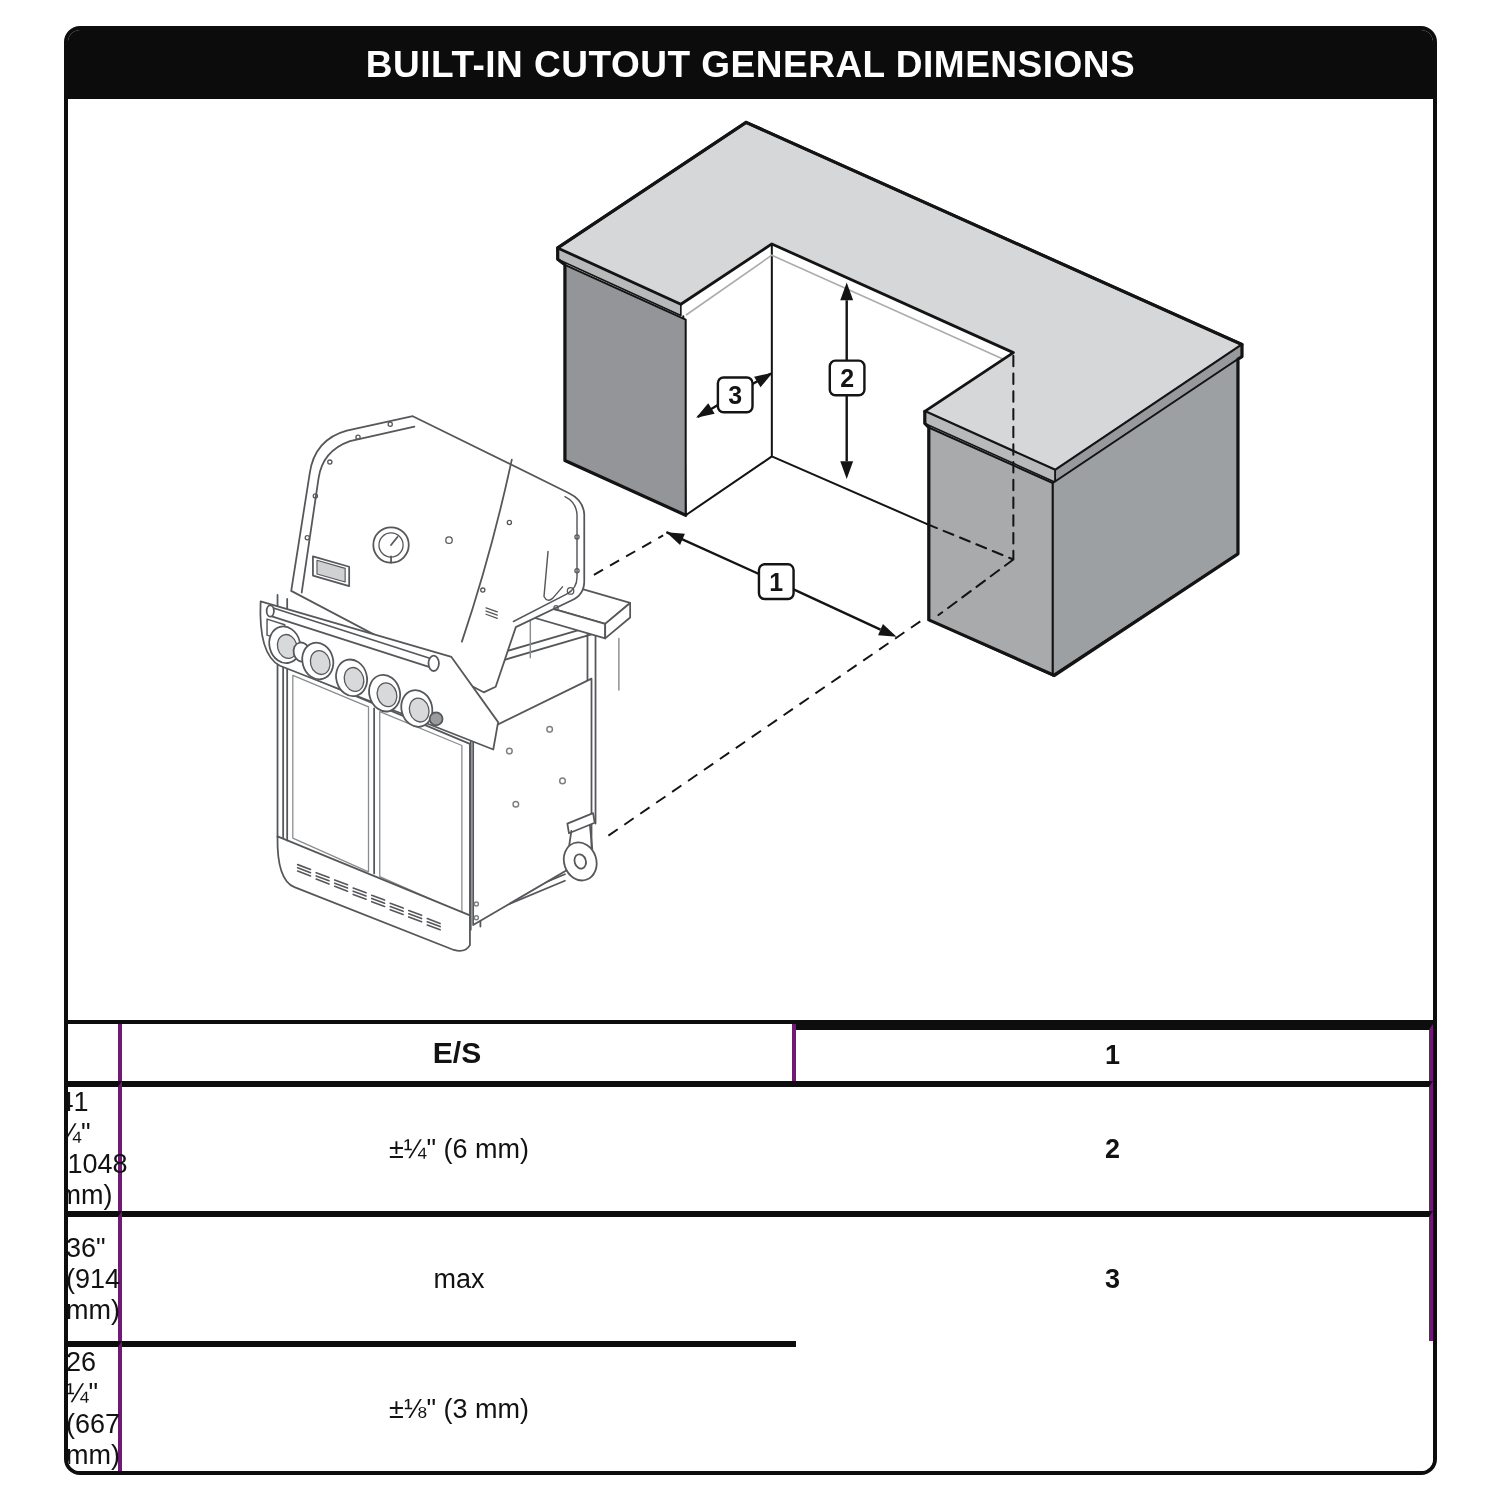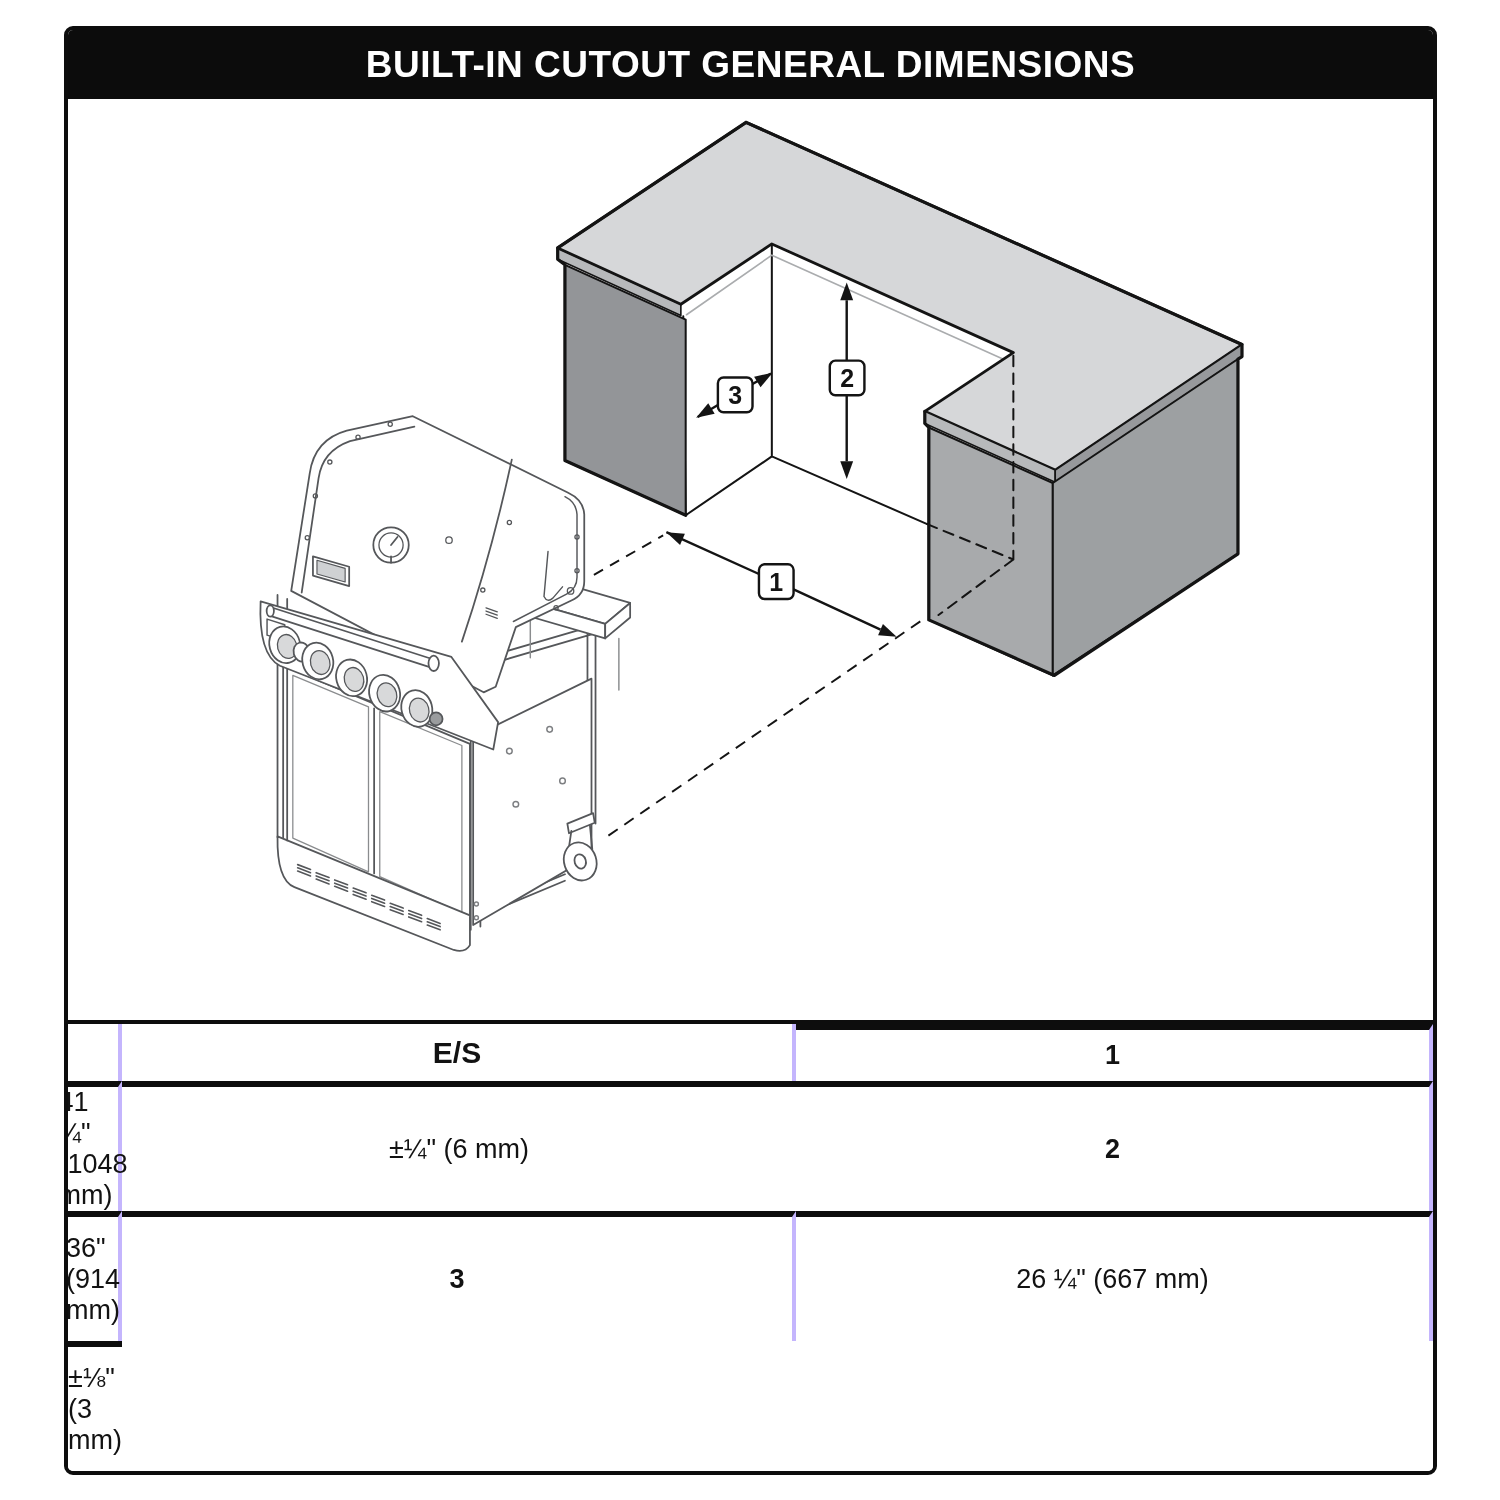--- a/index.html
+++ b/index.html
@@ -6,7 +6,7 @@
   .page{position:relative;width:1500px;height:1500px;background:#fff;
         font-family:"Liberation Sans",sans-serif;}
   .frame{position:absolute;left:64px;top:26px;width:1373px;height:1449px;
-         border:4px solid #0d0d0d;border-radius:9px;box-sizing:border-box;
+         border:4px solid #0d0d0d;border-radius:16px;box-sizing:border-box;
          overflow:hidden;display:flex;flex-direction:column;background:#fff;}
   .titlebar{height:69px;flex:0 0 69px;background:#0c0c0c;display:flex;
             align-items:center;justify-content:center;}

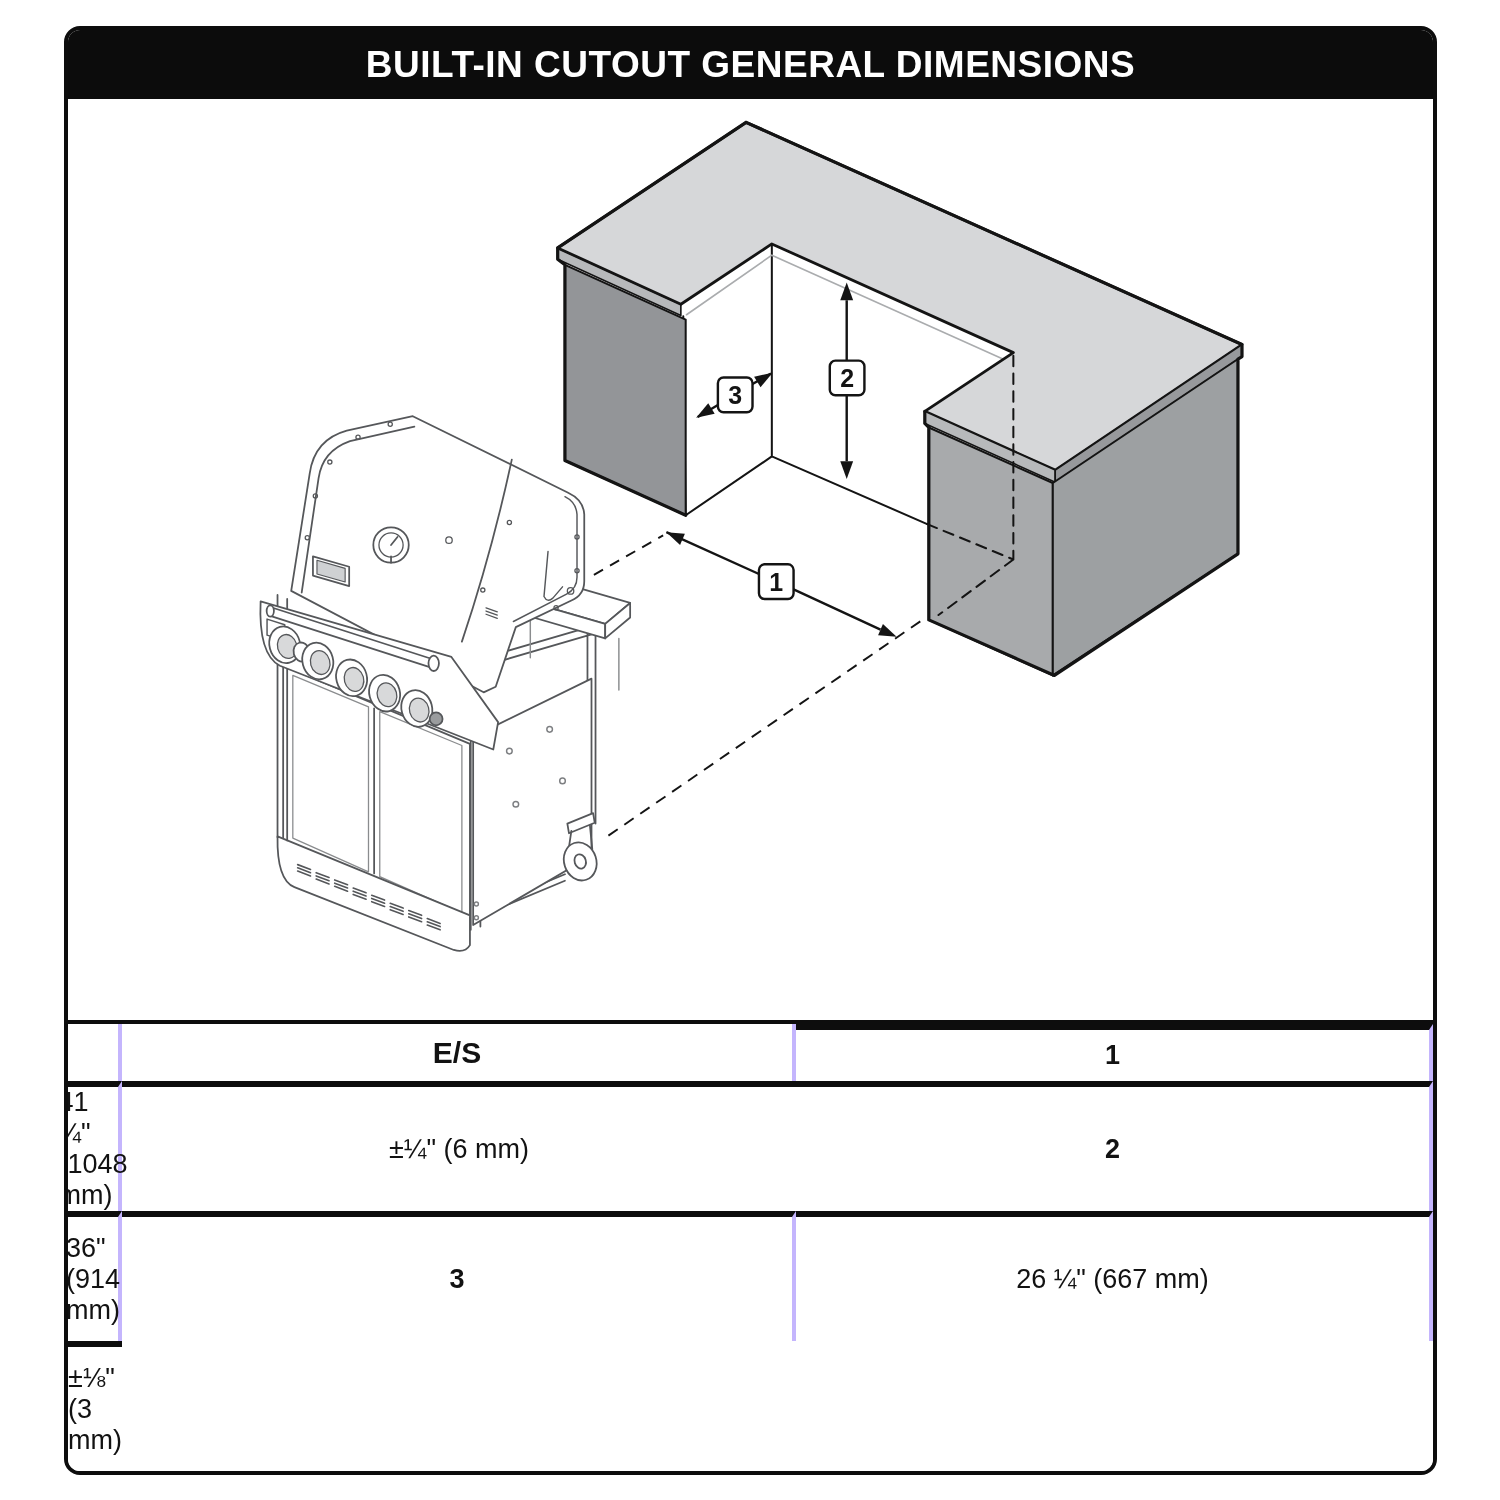--- a/index.html
+++ b/index.html
@@ -20,7 +20,7 @@
         font-size:27px;color:#121212;box-sizing:border-box;}
   .c-head{font-weight:bold;font-size:30px;}
   .c-num{font-weight:bold;}
-  .bR{border-right:4px solid #c4b5fd;}
+  .bR{border-right:4px solid #701a75;}
   .bT{border-top:6px solid #0d0d0d;}
   text{font-family:"Liberation Sans",sans-serif;}
 </style>

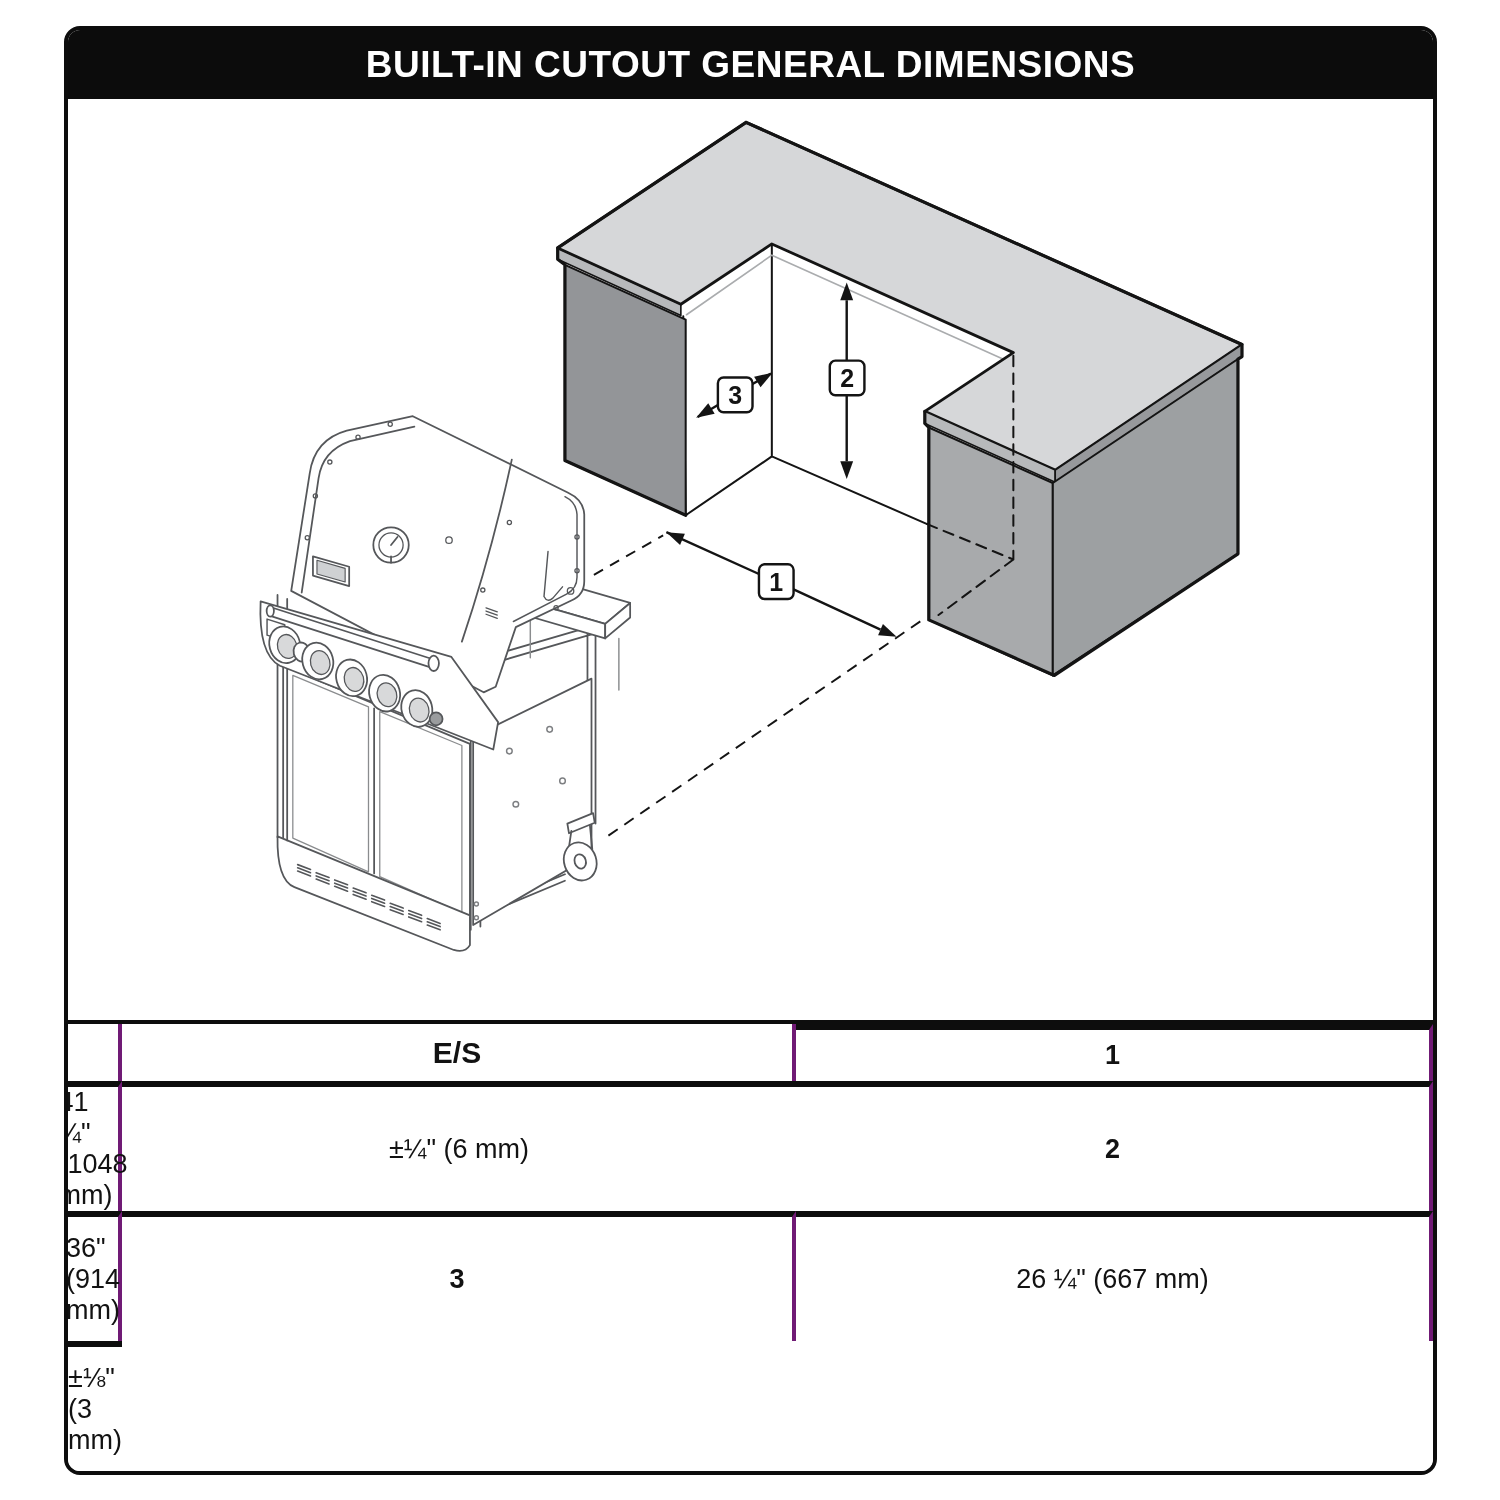--- a/index.html
+++ b/index.html
@@ -207,6 +207,7 @@
 
       <div class="cell bR bT c-num">2</div>
       <div class="cell bR bT">36" (914 mm)</div>
+      <div class="cell bT">max</div>
 
       <div class="cell bR bT c-num">3</div>
       <div class="cell bR bT">26 ¼" (667 mm)</div>

